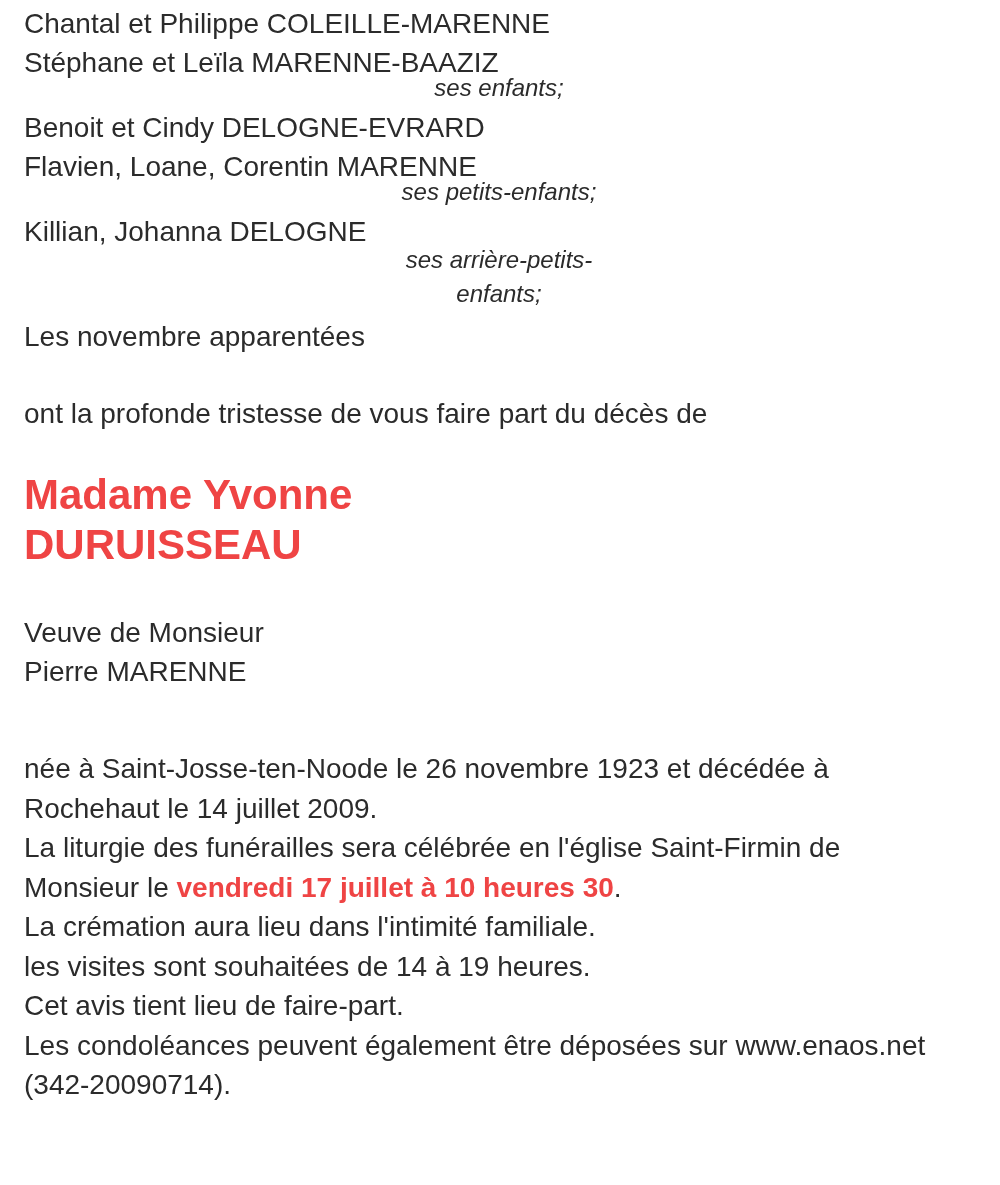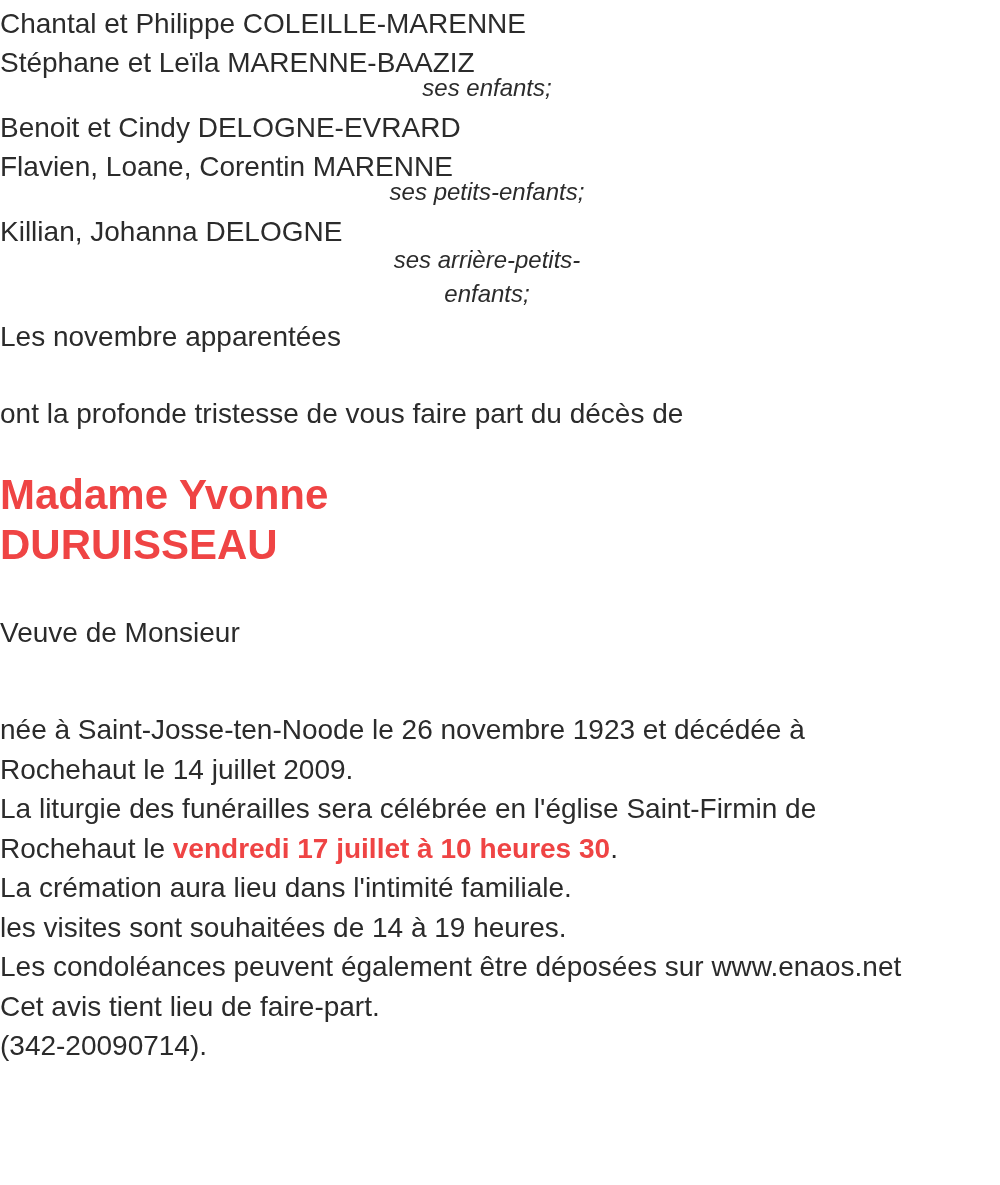--- a/index.html
+++ b/index.html
@@ -18,7 +18,7 @@
     box-sizing: border-box;
     width: 984px;
     height: 1185px;
-    padding: 4px 10px 0 0;
+    padding: 4px 10px 0 24px;
   }
   .line {
     font-size: 28px;

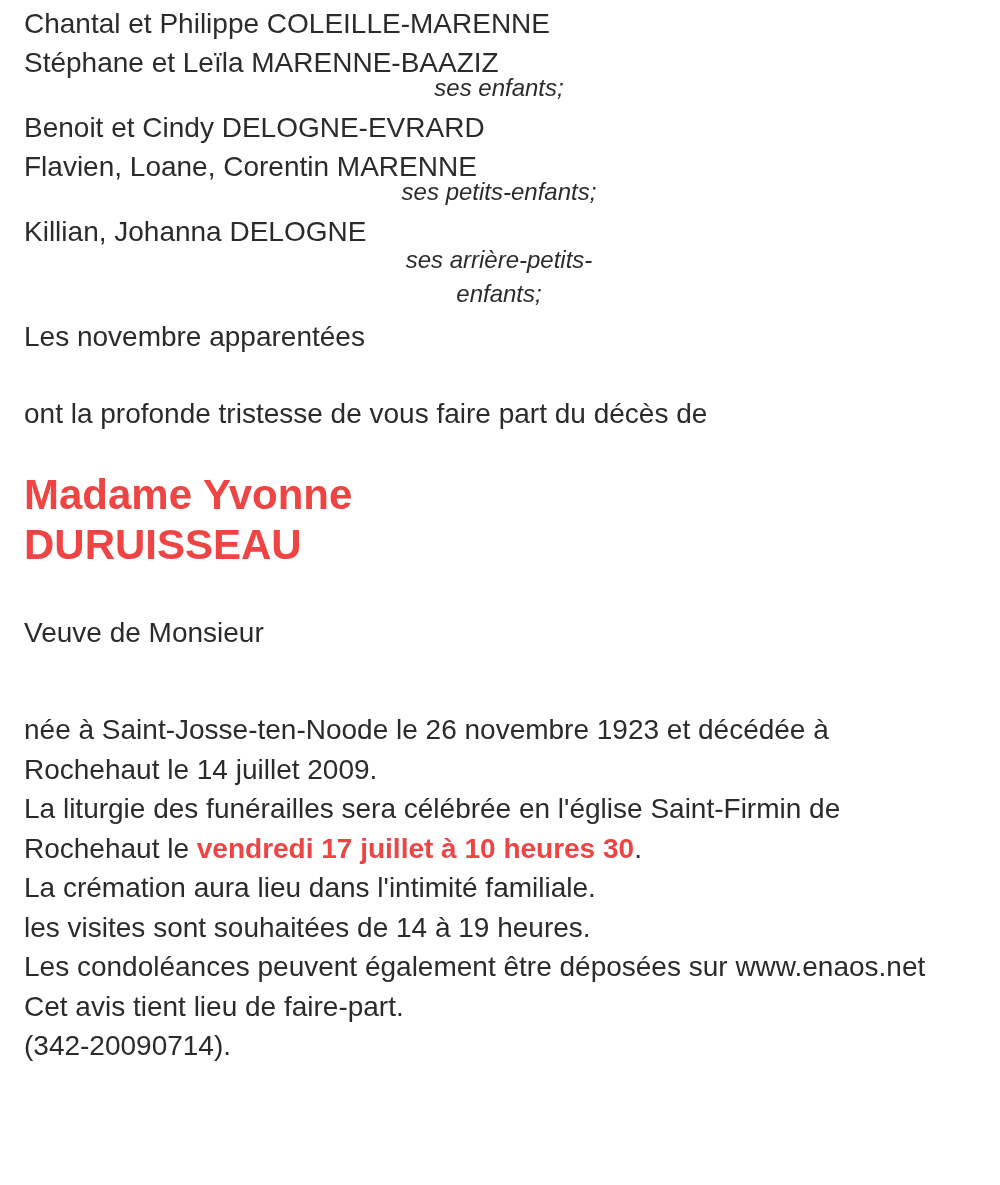--- a/index.html
+++ b/index.html
@@ -104,6 +104,7 @@
 
   <div class="widow-block">
     <div class="line">Veuve de Monsieur</div>
+    <div class="line">Pierre MARENNE</div>
   </div>
 
   <div class="notice-block">

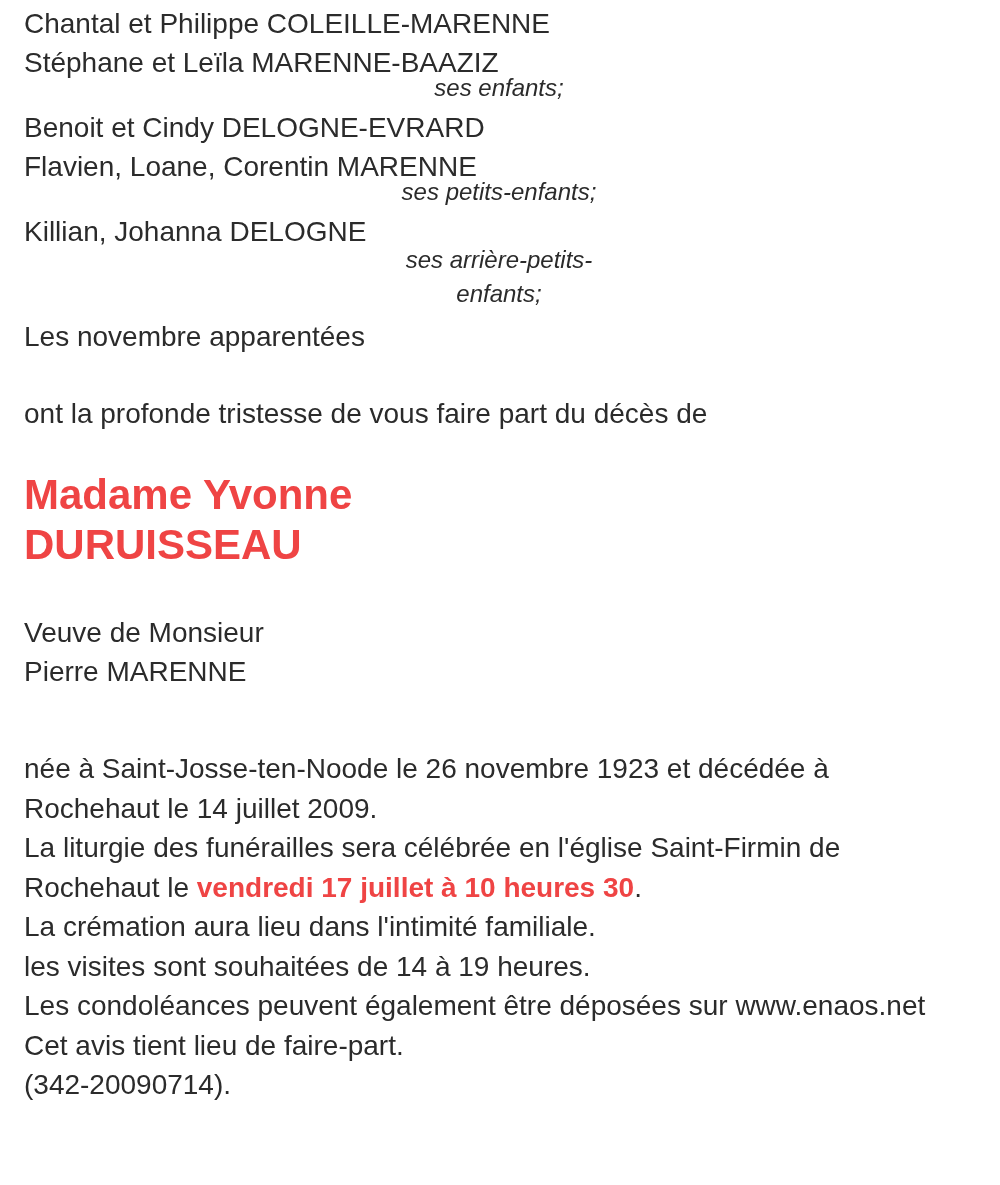--- a/index.html
+++ b/index.html
@@ -111,7 +111,7 @@
     <div class="line">née à Saint-Josse-ten-Noode le 26 novembre 1923 et décédée à</div>
     <div class="line">Rochehaut le 14 juillet 2009.</div>
     <div class="line">La liturgie des funérailles sera célébrée en l'église Saint-Firmin de</div>
-    <div class="line"><span>Rochehaut le </span><strong>vendredi 17 juillet à 10 heures 30</strong><span>.</span></div>
+    <div class="line"><span>Monsieur le </span><strong>vendredi 17 juillet à 10 heures 30</strong><span>.</span></div>
     <div class="line">La crémation aura lieu dans l'intimité familiale.</div>
     <div class="line">les visites sont souhaitées de 14 à 19 heures.</div>
     <div class="line">Les condoléances peuvent également être déposées sur www.enaos.net</div>

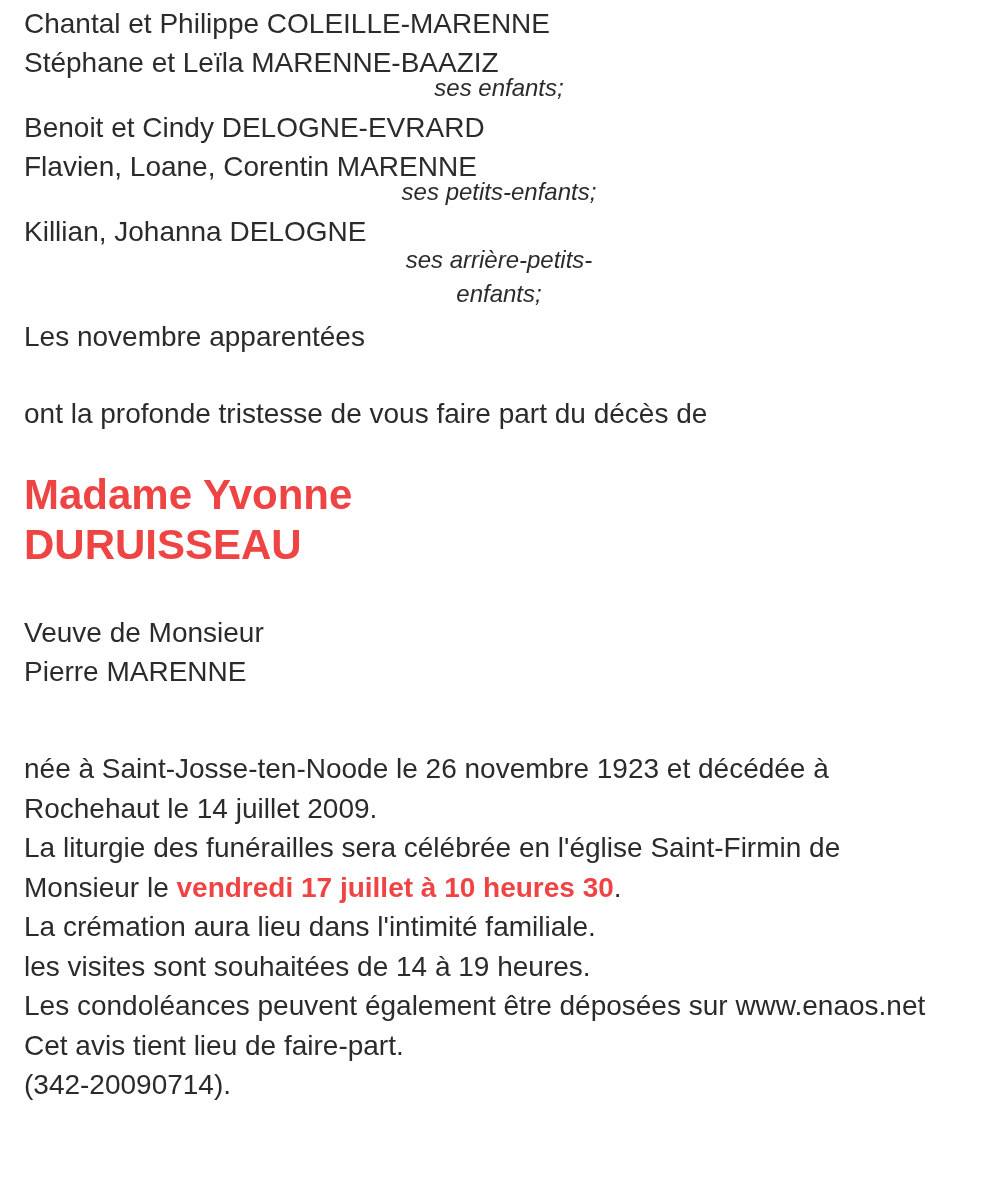--- a/index.html
+++ b/index.html
@@ -114,8 +114,8 @@
     <div class="line"><span>Monsieur le </span><strong>vendredi 17 juillet à 10 heures 30</strong><span>.</span></div>
     <div class="line">La crémation aura lieu dans l'intimité familiale.</div>
     <div class="line">les visites sont souhaitées de 14 à 19 heures.</div>
+    <div class="line">Cet avis tient lieu de faire-part.</div>
     <div class="line">Les condoléances peuvent également être déposées sur www.enaos.net</div>
-    <div class="line">Cet avis tient lieu de faire-part.</div>
     <div class="line">(342-20090714).</div>
   </div>
 

